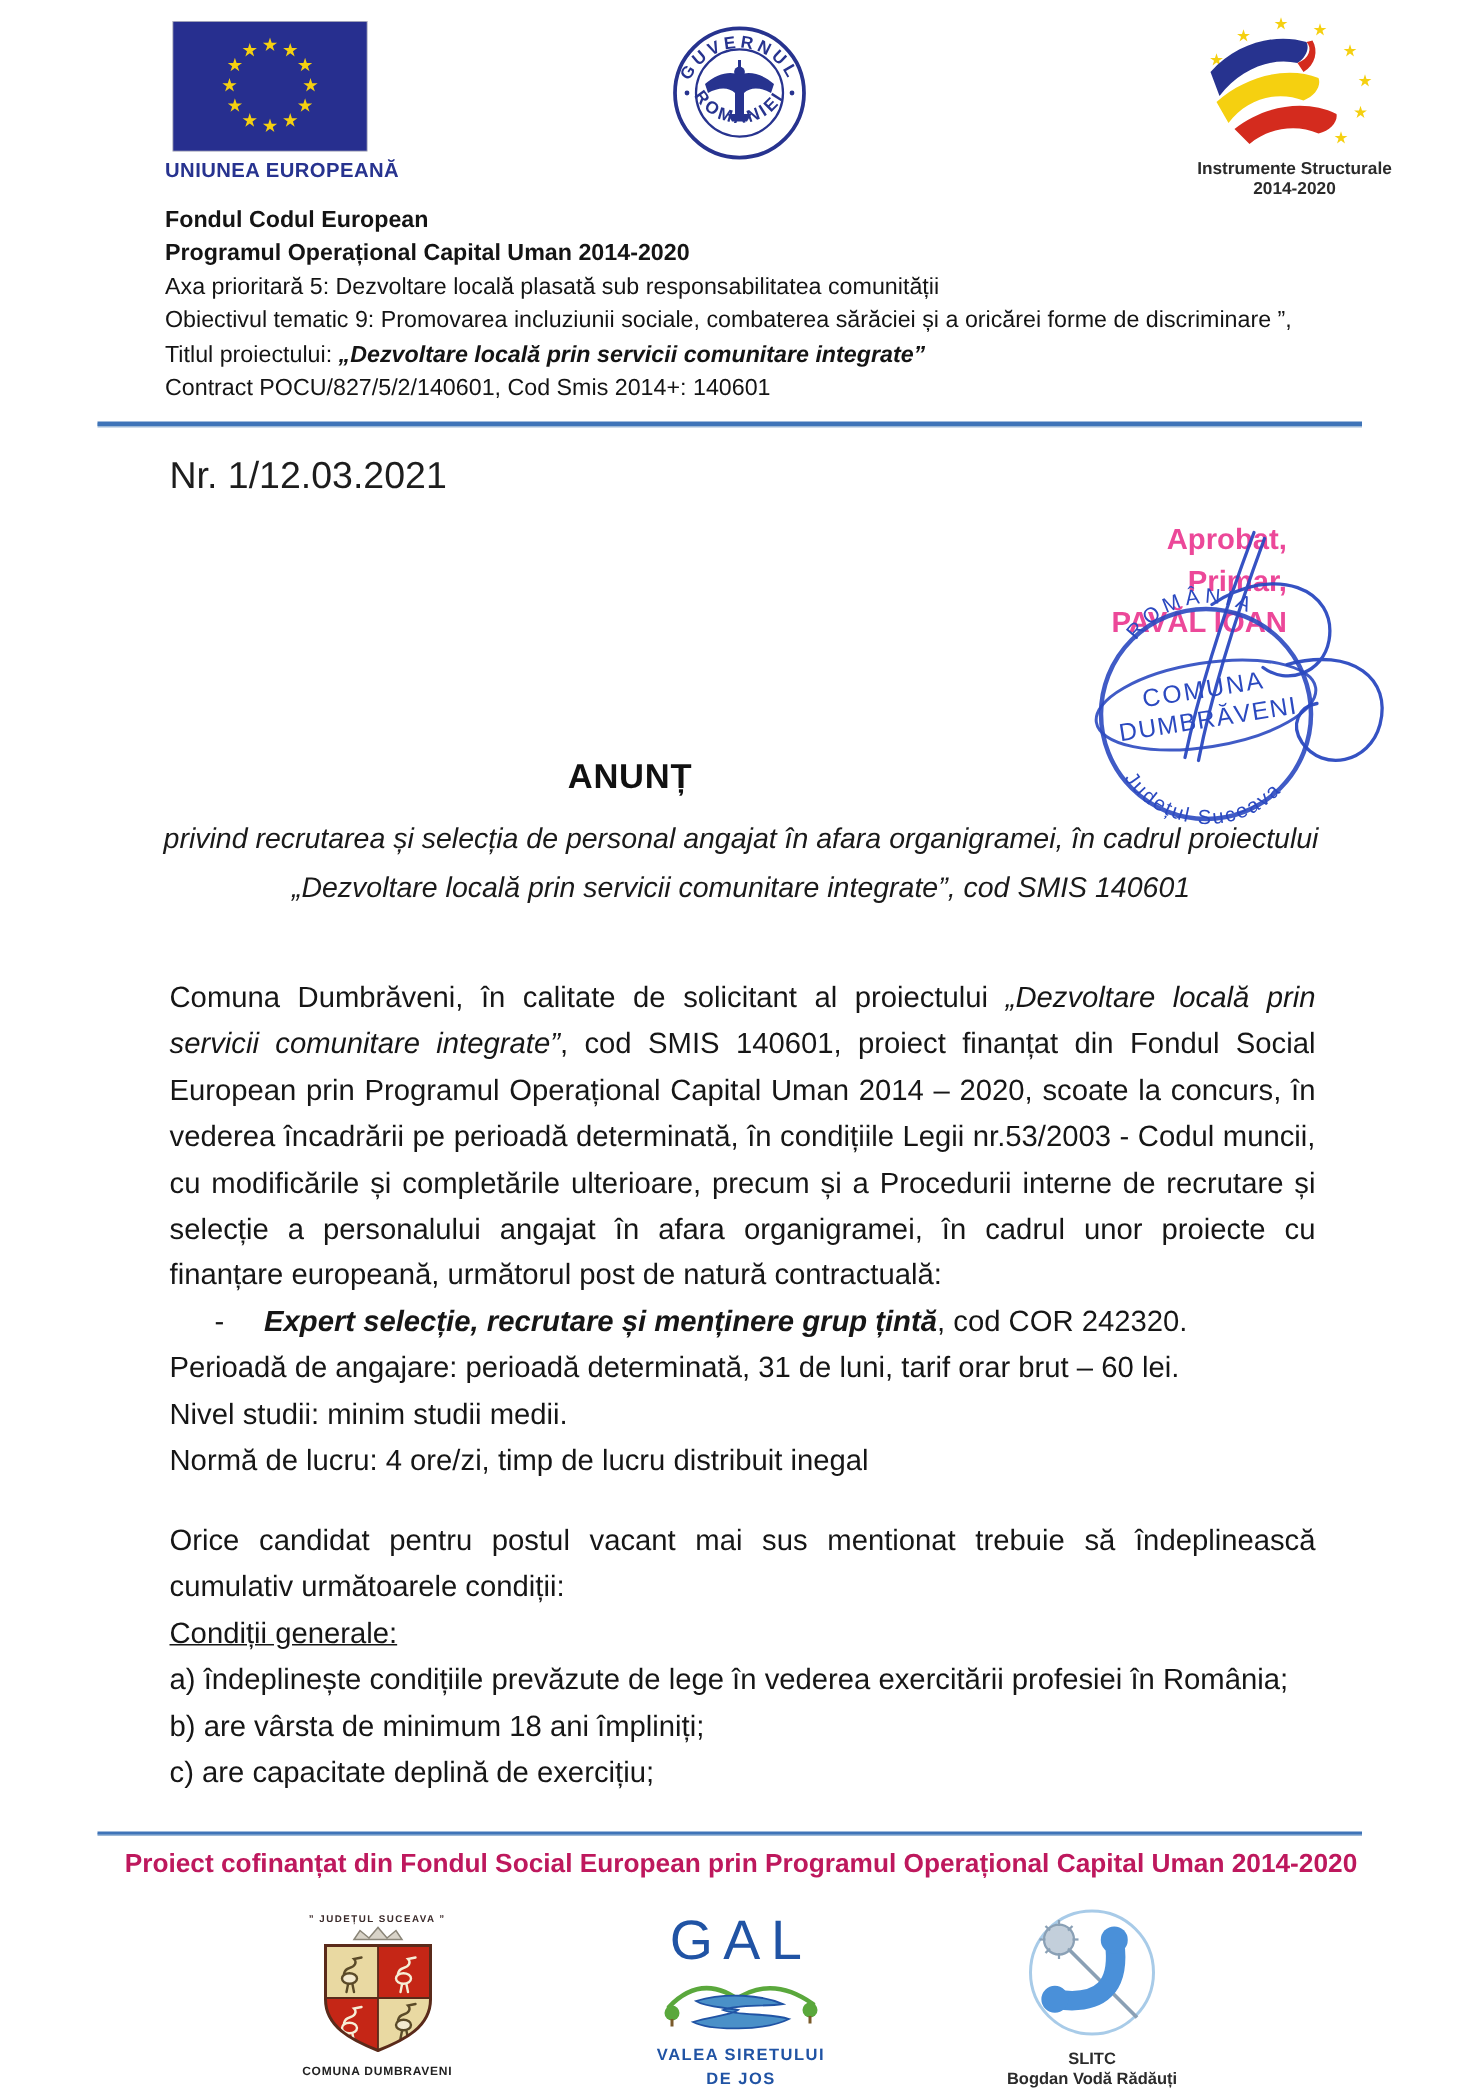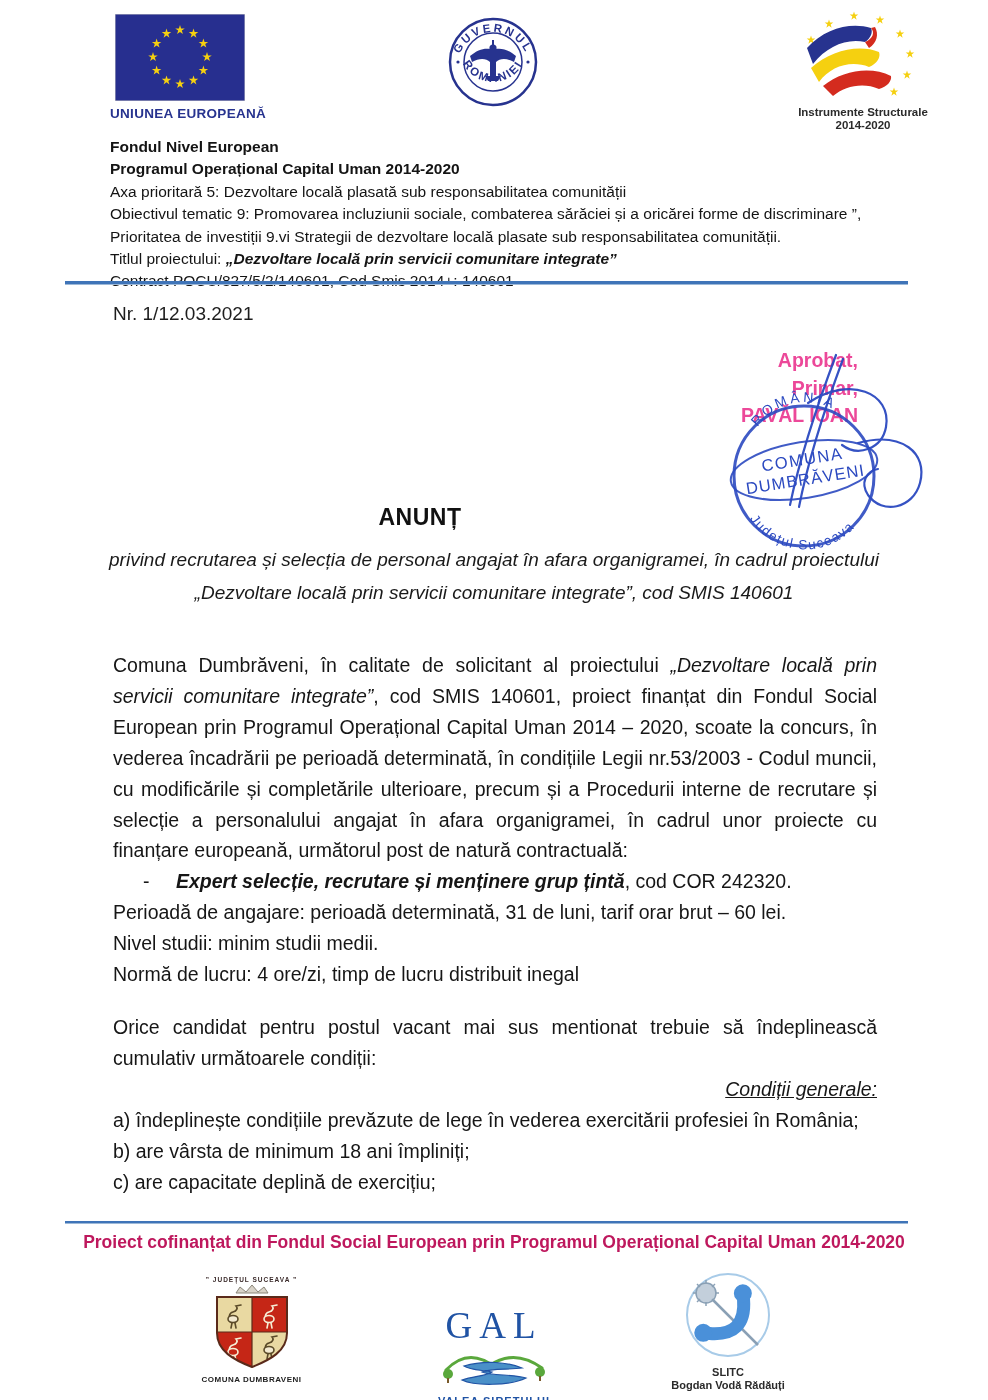--- a/index.html
+++ b/index.html
@@ -123,7 +123,7 @@
   </div>
 
   <div class="header-block">
-    <div class="hb">Fondul Nivel European</div>
+    <div class="hb">Fondul Codul European</div>
     <div class="hb">Programul Operațional Capital Uman 2014-2020</div>
     <div>Axa prioritară 5: Dezvoltare locală plasată sub responsabilitatea comunității</div>
     <div>Obiectivul tematic 9: Promovarea incluziunii sociale, combaterea sărăciei și a oricărei forme de discriminare ”,</div>

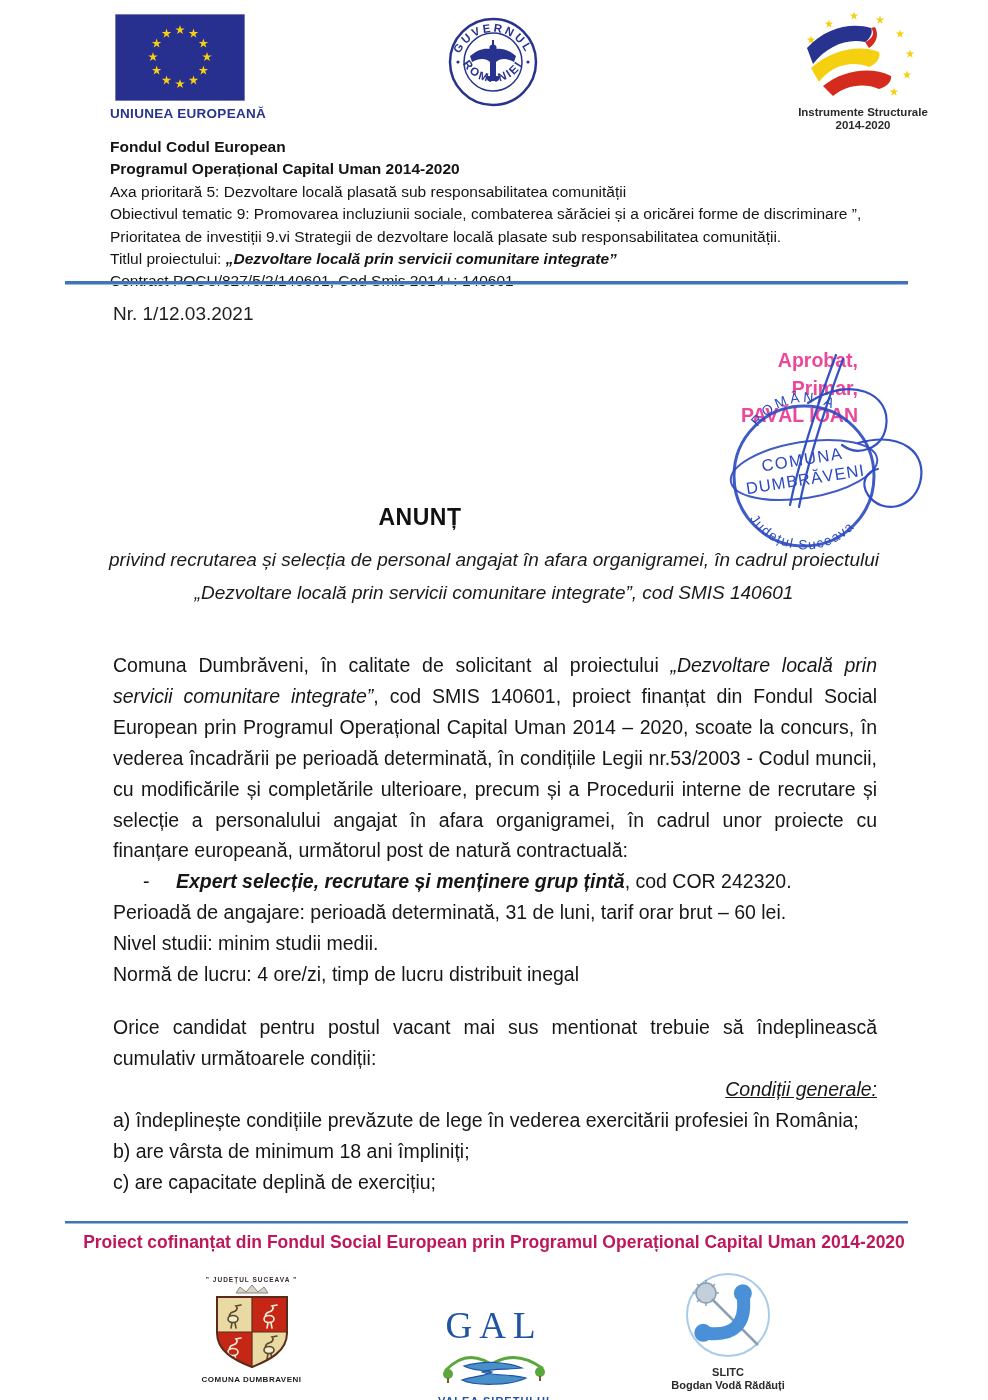--- a/index.html
+++ b/index.html
@@ -127,7 +127,6 @@
     <div class="hb">Programul Operațional Capital Uman 2014-2020</div>
     <div>Axa prioritară 5: Dezvoltare locală plasată sub responsabilitatea comunității</div>
     <div>Obiectivul tematic 9: Promovarea incluziunii sociale, combaterea sărăciei și a oricărei forme de discriminare ”,</div>
-    <div>Prioritatea de investiții 9.vi Strategii de dezvoltare locală plasate sub responsabilitatea comunității.</div>
     <div><span>Titlul proiectului: </span><span class="proj-title">„Dezvoltare locală prin servicii comunitare integrate”</span></div>
     <div>Contract POCU/827/5/2/140601, Cod Smis 2014+: 140601</div>
   </div>

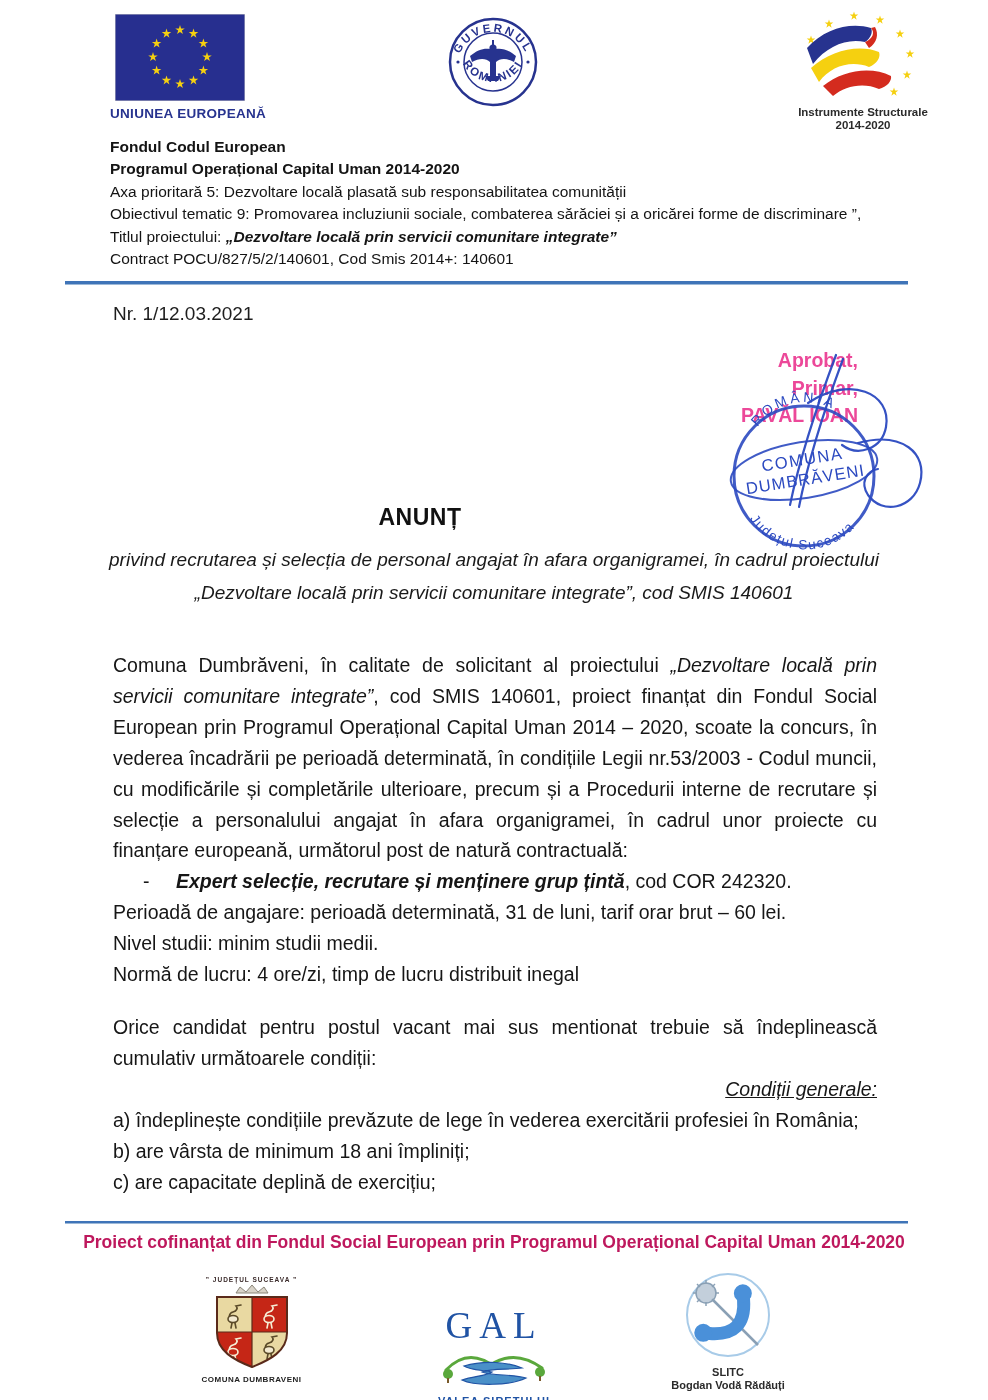--- a/index.html
+++ b/index.html
@@ -21,7 +21,7 @@
   .rule{position:absolute;left:65px;width:843px;background:#3f74b8;}
   .rule-top{top:281px;height:2.5px;box-shadow:0 1px 0 #9db9d8;}
   .rule-bottom{top:1221px;height:2px;box-shadow:0 1px 0 #9db9d8;}
-  .doc-number{position:absolute;left:113px;top:303px;font-size:19px;}
+  .doc-number{position:absolute;left:113px;top:303px;font-size:25px;}
   
   .approval{position:absolute;right:130px;top:347px;text-align:right;font-weight:bold;font-size:19.5px;line-height:27.5px;color:#ec4899;}
   .stamp-svg{position:absolute;left:690px;top:345px;pointer-events:none;}

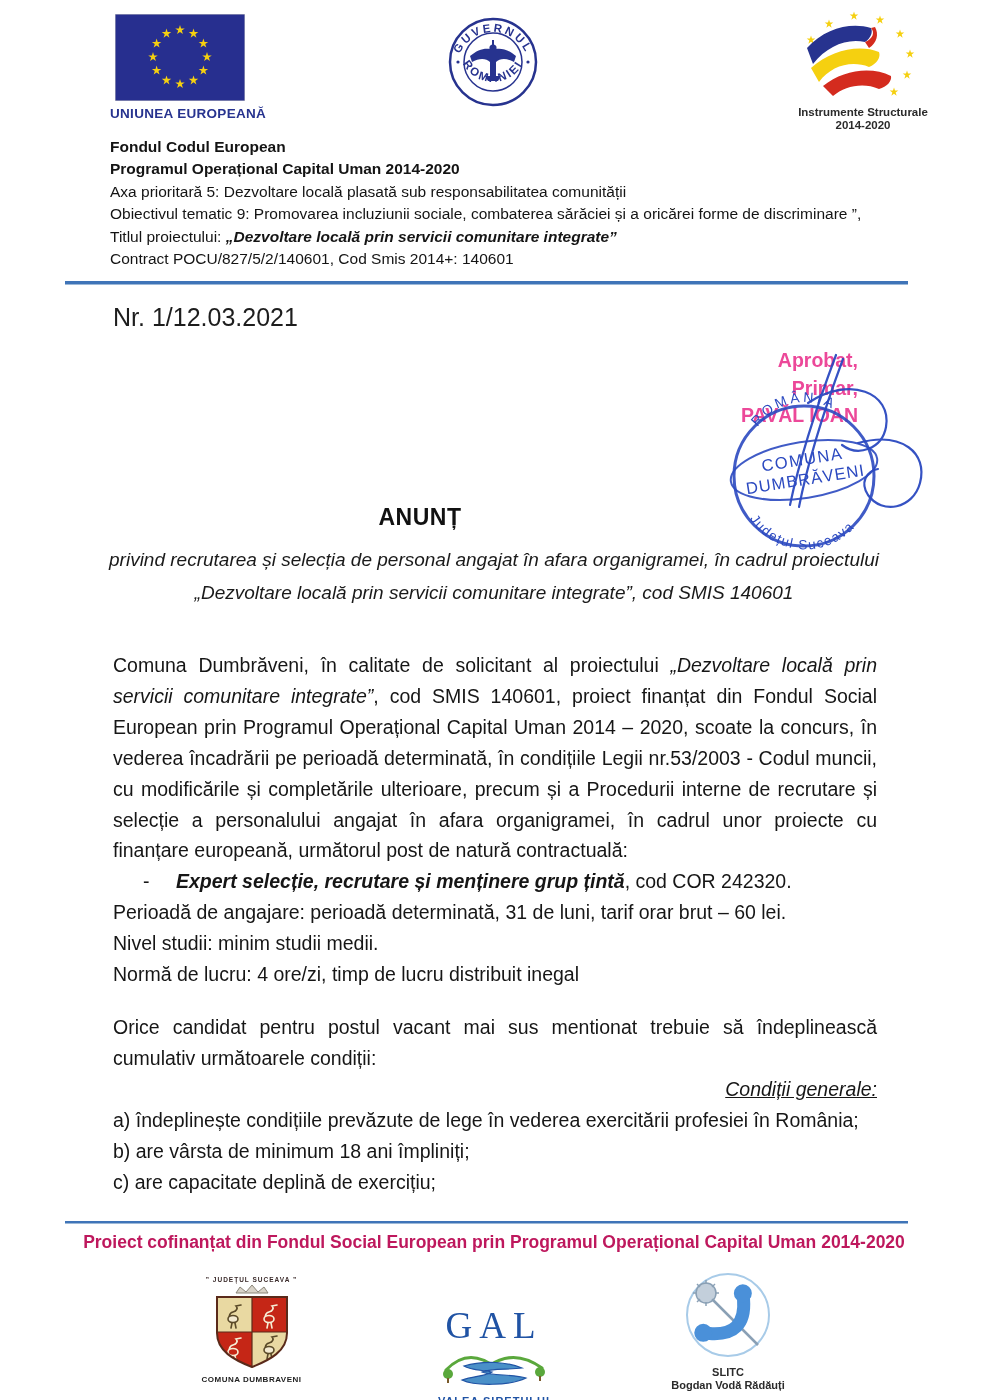--- a/index.html
+++ b/index.html
@@ -35,7 +35,7 @@
   .bullet{padding-left:30px;}
   .bullet .dash{display:inline-block;width:33px;}
   .gap-top{margin-top:22px !important;}
-  .cond-head{font-style:italic;text-decoration:underline;text-align:right;}
+  .cond-head{text-decoration:underline;}
   
   .footer-text{position:absolute;left:0;top:1232px;width:988px;text-align:center;font-weight:bold;font-size:17.5px;color:#be185d;}
   .blogo{position:absolute;text-align:center;}

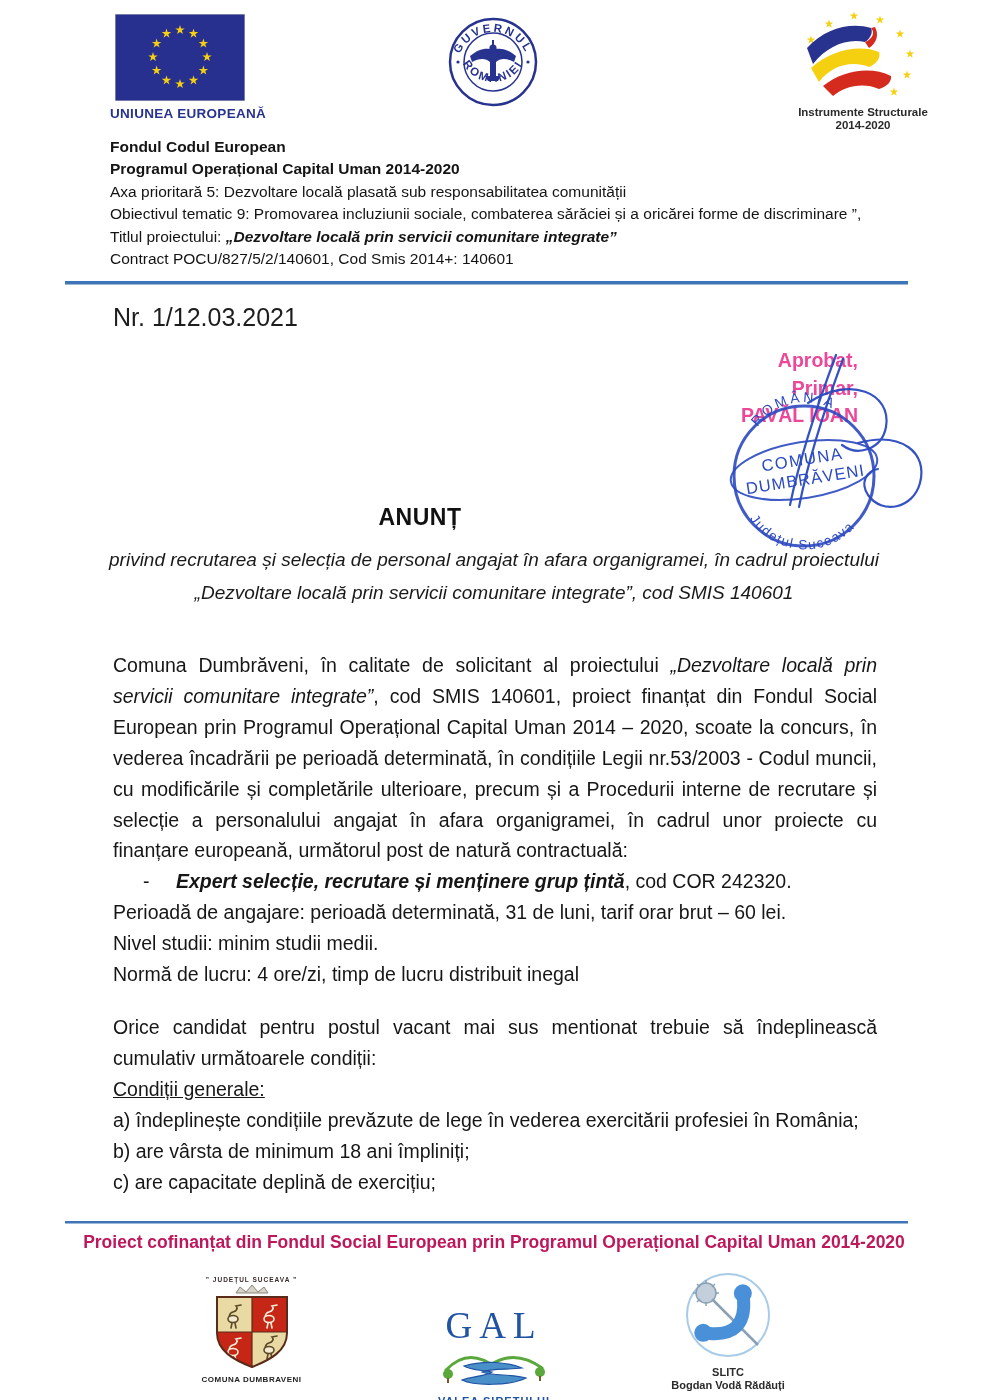--- a/index.html
+++ b/index.html
@@ -43,7 +43,7 @@
   .arms-top{font-size:6.5px;font-weight:bold;color:#3a2a2a;letter-spacing:1px;white-space:nowrap;}
   .arms-bottom{font-size:8px;font-weight:bold;color:#222;letter-spacing:.5px;margin-top:2px;white-space:nowrap;}
   .blogo-gal{left:420px;top:1276px;width:148px;}
-  .gal-word{font-family:Liberation Serif, serif;font-size:37px;color:#2053a4;letter-spacing:7px;line-height:36px;margin-top:32px;}
+  .gal-word{font-family:Liberation Sans, sans-serif;font-size:37px;color:#2053a4;letter-spacing:7px;line-height:36px;}
   .gal-sub{font-size:11px;font-weight:bold;color:#2053a4;letter-spacing:1px;line-height:14px;margin-top:2px;}
   .blogo-slitc{left:663px;top:1272px;width:130px;}
   .slitc-l1{font-size:11px;font-weight:bold;color:#2b2b2b;line-height:13px;margin-top:2px;}

